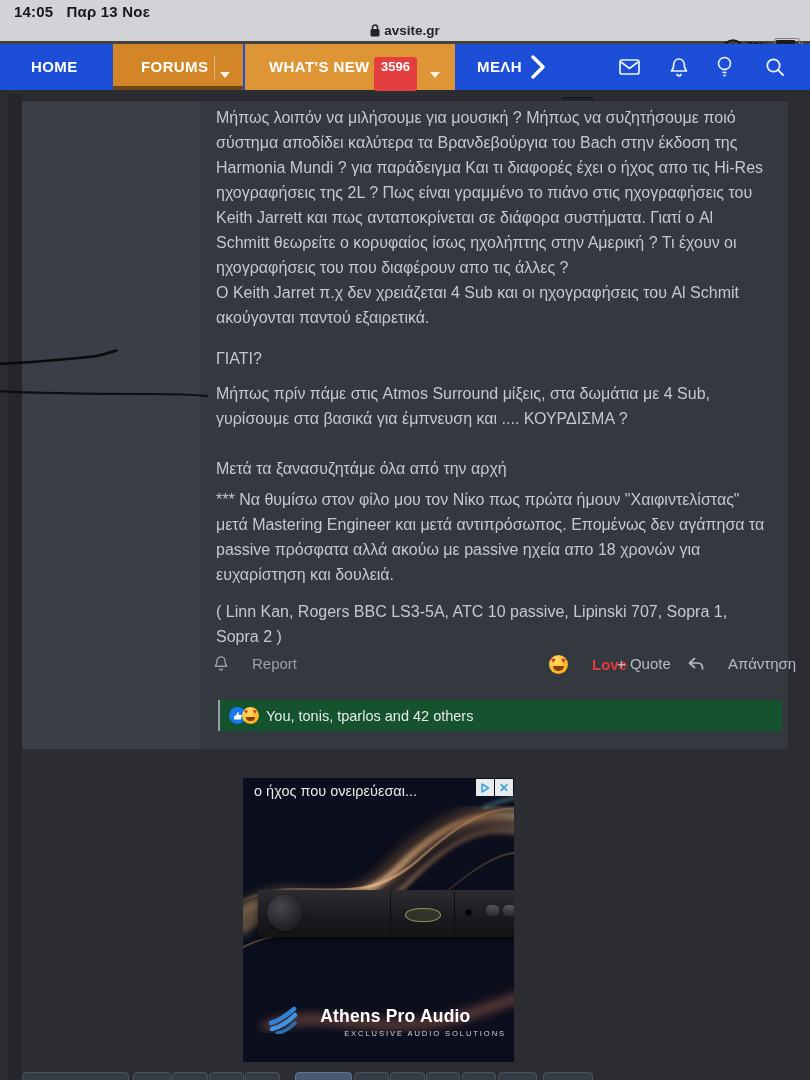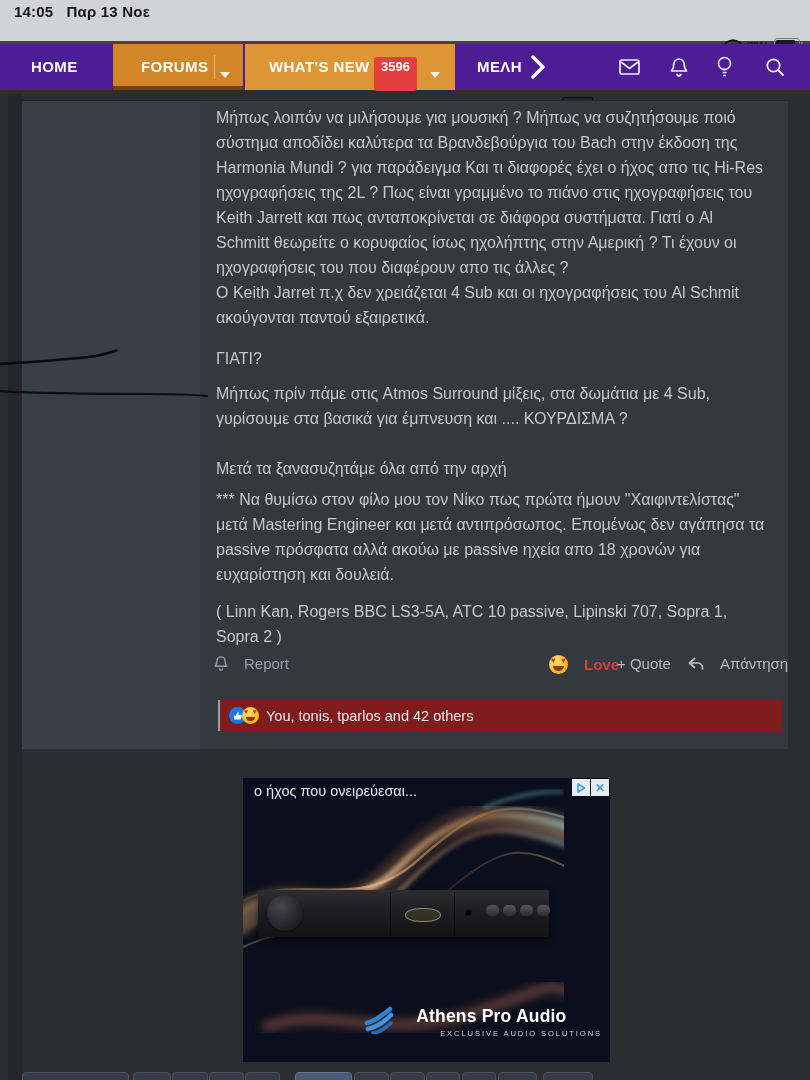--- a/index.html
+++ b/index.html
@@ -94,6 +94,13 @@
           <span class="nub"></span>
         </span>
     </div>
+  </div>
+  <div id="urlrow">
+    <svg width="10" height="13" viewBox="0 0 10 13">
+      <rect x="0.5" y="5" width="9" height="7.5" rx="1.5" fill="#222327"></rect>
+      <path d="M2.5 5 V3.5 a2.5 2.5 0 0 1 5 0 V5" fill="none" stroke="#222327" stroke-width="1.5"></path>
+    </svg>
+    <span>avsite.gr</span>
   </div>
 
   <div id="nav">

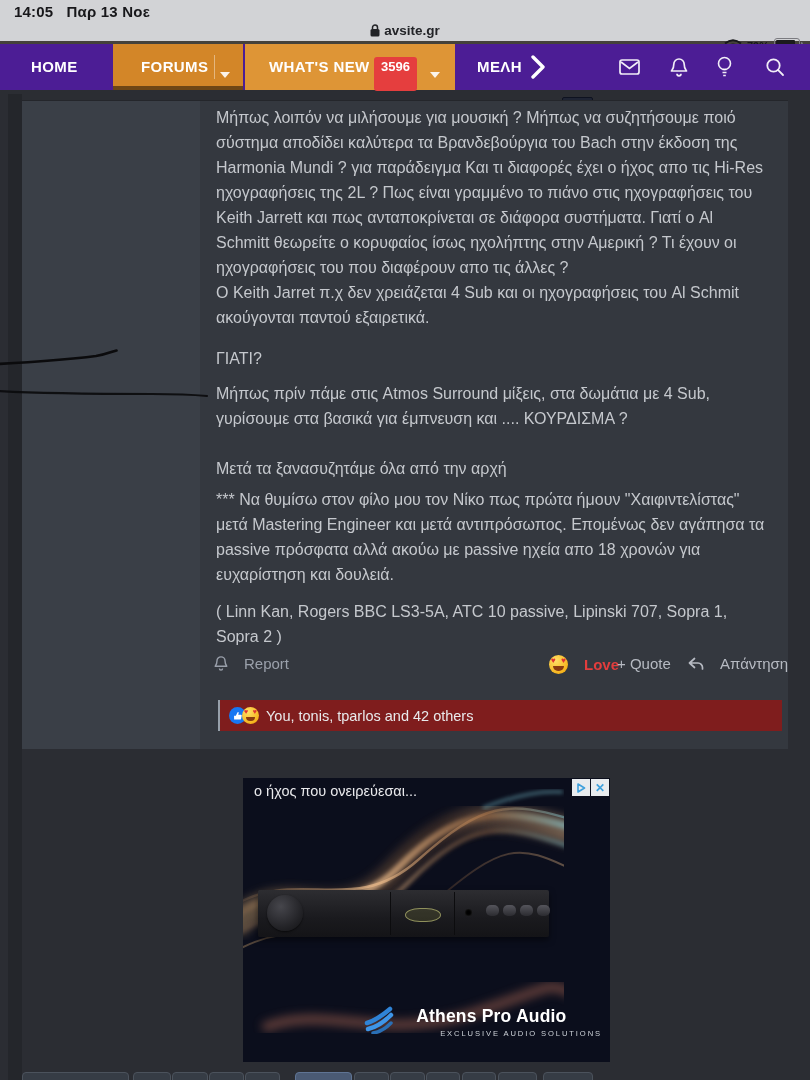--- a/index.html
+++ b/index.html
@@ -15,7 +15,7 @@
   .battery .nub{position:absolute;right:-4px;top:3px;width:2px;height:5px;background:#7b7b80;border-radius:0 2px 2px 0;}
   #urlrow{position:absolute;left:0;top:19px;width:810px;height:22px;display:flex;justify-content:center;align-items:center;gap:4px;color:#222327;font-size:13.5px;font-weight:600;}
   
-  #nav{position:absolute;left:0;top:44px;width:810px;height:46px;background:#4c1d95;}
+  #nav{position:absolute;left:0;top:44px;width:810px;height:46px;background:#1d4ed8;}
   .nav-label{position:absolute;top:0;height:46px;line-height:46px;color:#fff;font-weight:700;font-size:15px;letter-spacing:.4px;}
   #tab-forums-block{position:absolute;left:113px;top:0;width:130px;height:46px;background:#d38628;border-bottom:4px solid #6e4615;box-sizing:border-box;}
   #tab-whatsnew-block{position:absolute;left:245px;top:0;width:210px;height:46px;background:#de9536;}

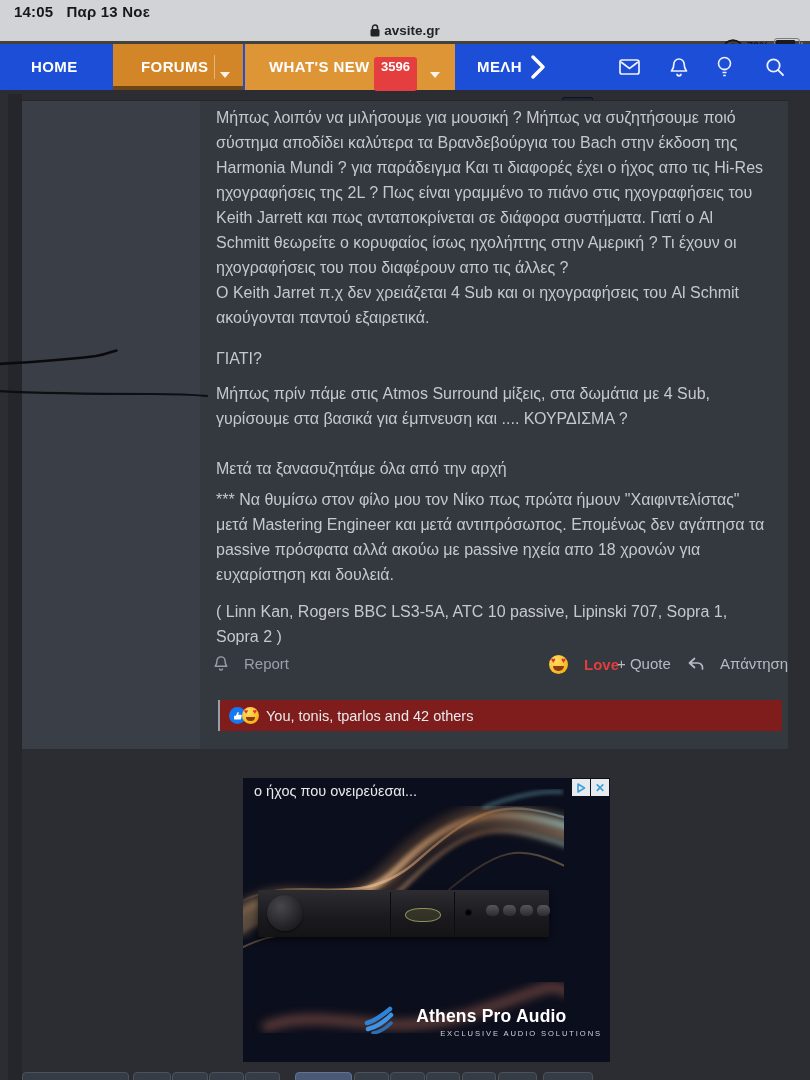--- a/index.html
+++ b/index.html
@@ -38,7 +38,7 @@
   #postbody p{position:absolute;left:0;margin:0;width:552px;white-space:pre-line;}
   #gutter{position:absolute;left:8px;top:94px;width:14px;height:986px;background:rgba(0,0,0,.14);}
   
-  .footer-item{position:absolute;top:655px;display:flex;align-items:center;gap:16px;font-size:15px;}
+  .footer-item{position:absolute;top:655px;display:flex;align-items:center;gap:24px;font-size:15px;}
   .gray{color:#9aa0ab;} .gray2{color:#b6bac2;}
   .love-label{color:#e23d3d;font-weight:700;}
   .emoji{position:relative;width:19px;height:19px;border-radius:50%;background:radial-gradient(circle at 35% 30%,#ffe066,#f6b51e 70%,#e89b0c);}

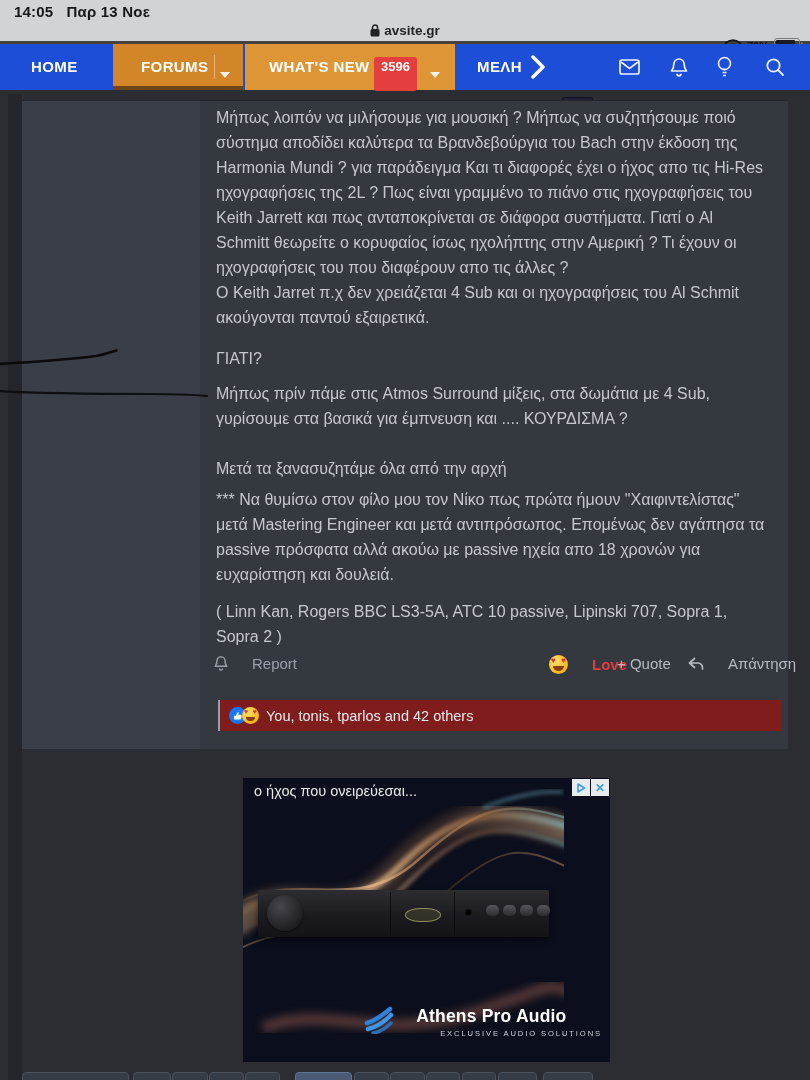--- a/index.html
+++ b/index.html
@@ -46,7 +46,7 @@
   .emoji .h1{left:2px;} .emoji .h2{right:2px;}
   .emoji .mouth{position:absolute;left:4px;bottom:3px;width:11px;height:5px;background:#8a3b10;border-radius:0 0 9px 9px;}
   
-  #reactionbar{position:absolute;left:218px;top:700px;width:562px;height:31px;background:#7f1d1d;border-left:2px solid #97a0aa;
+  #reactionbar{position:absolute;left:218px;top:700px;width:562px;height:31px;background:#14532d;border-left:2px solid #97a0aa;
     display:flex;align-items:center;color:#e9eaec;font-size:14.5px;}
   .thumb-circle{width:17px;height:17px;border-radius:50%;background:#1877f2;display:flex;align-items:center;justify-content:center;margin-left:9px;}
   #reactionbar .emoji{width:17px;height:17px;margin-left:-4px;}

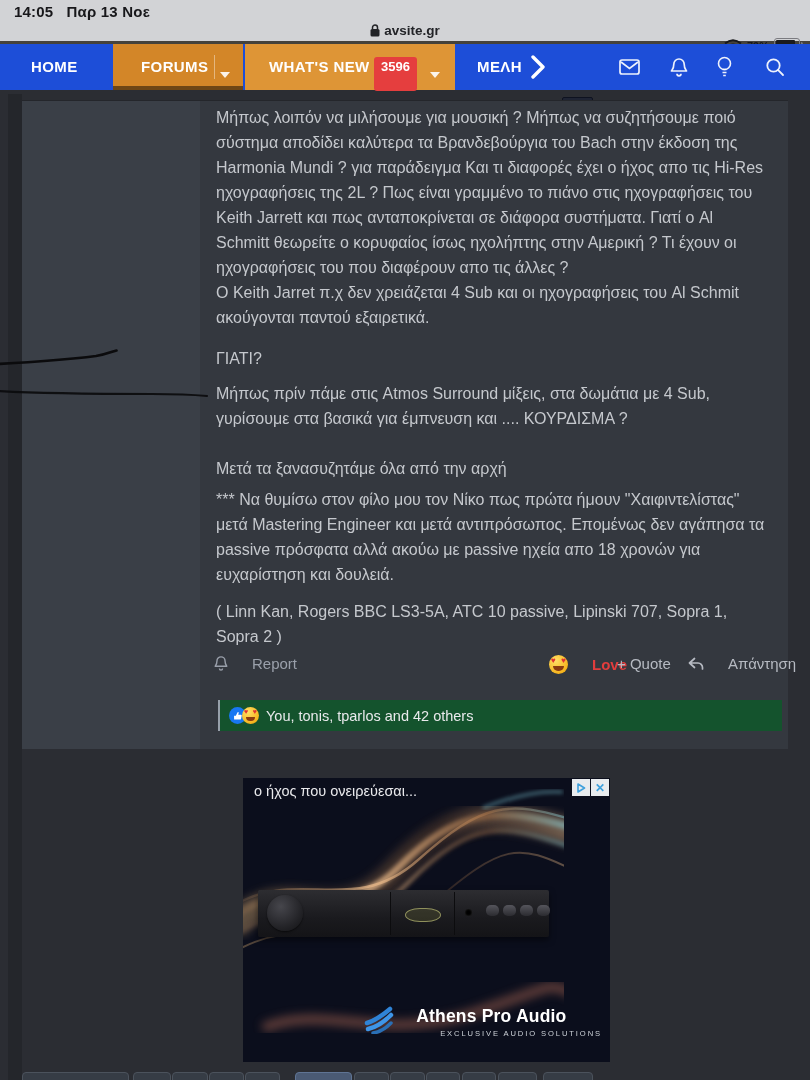--- a/index.html
+++ b/index.html
@@ -54,7 +54,7 @@
   #reactionbar .emoji .mouth{left:4px;bottom:3px;width:9px;height:4px;}
   #reaction-text{margin-left:7px;}
   
-  #ad{position:absolute;left:243px;top:778px;width:367px;height:284px;background:#0b0e1c;overflow:hidden;}
+  #ad{position:absolute;left:243px;top:778px;width:271px;height:284px;background:#0b0e1c;overflow:hidden;}
   #ad-headline{position:absolute;left:11px;top:5px;color:#e9e9ec;font-size:14.5px;z-index:5;}
   #ad-corner{position:absolute;right:1px;top:1px;display:flex;gap:1px;z-index:6;}
   .ad-btn{width:18px;height:17px;background:#e8ebee;display:flex;align-items:center;justify-content:center;color:#3fa0dc;font-size:12px;font-weight:700;}

